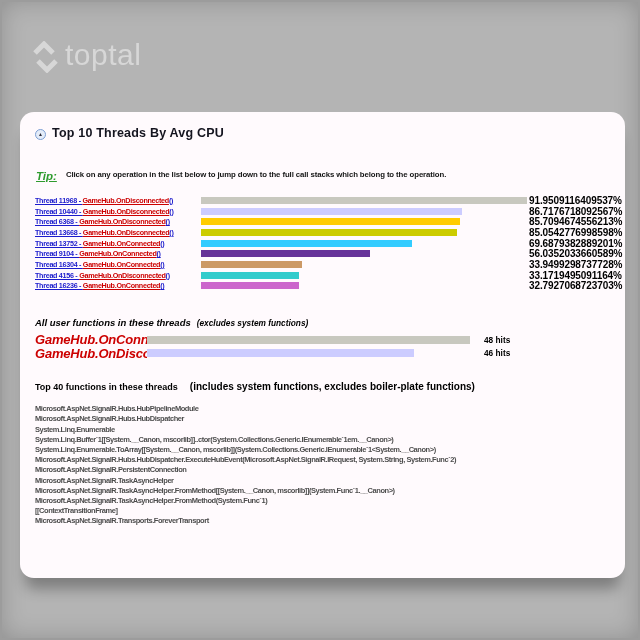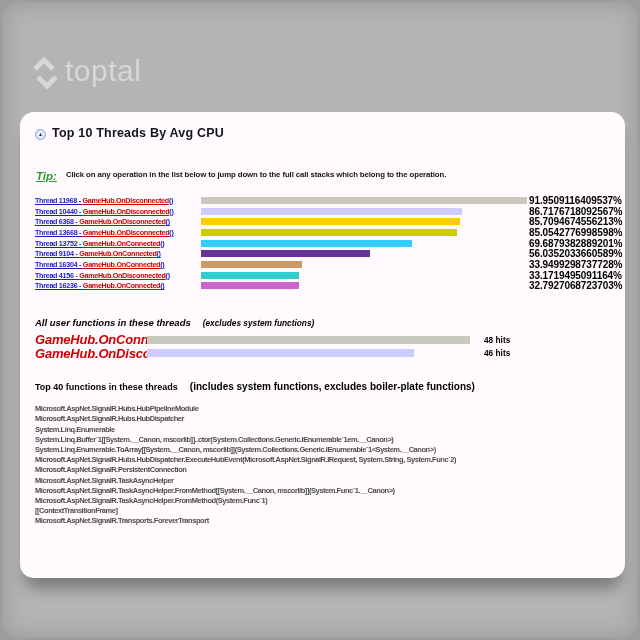--- a/index.html
+++ b/index.html
@@ -11,7 +11,7 @@
   .frame{position:absolute;inset:0;pointer-events:none;
     box-shadow:inset 0 0 0 2px #9c9c9c, inset 0 0 26px rgba(0,0,0,.22);}
   
-  .logo{position:absolute;left:32px;top:56px;display:flex;align-items:center;gap:7px;color:#d7d7d7;}
+  .logo{position:absolute;left:32px;top:40px;display:flex;align-items:center;gap:7px;color:#d7d7d7;}
   .logo svg{display:block;}
   .logo-text{font-size:30px;letter-spacing:.5px;line-height:1;padding-bottom:4px;}
   

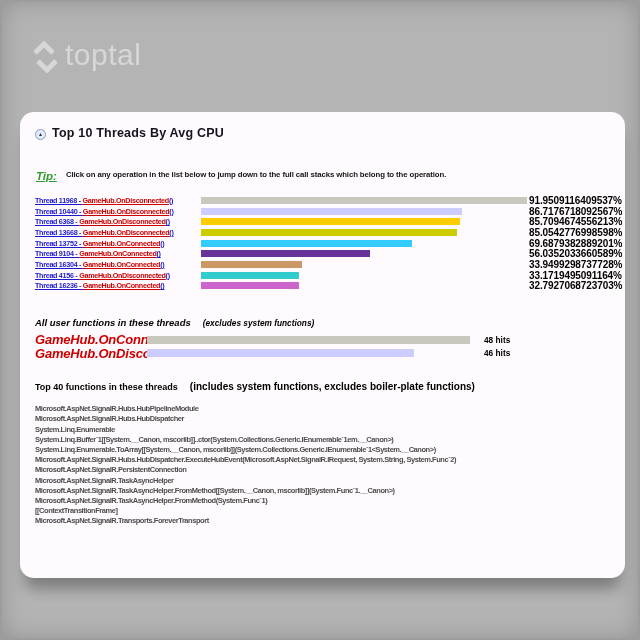--- a/index.html
+++ b/index.html
@@ -42,7 +42,7 @@
   .bar{display:block;height:7px;}
   .pct{font-size:10px;font-weight:bold;color:#000;white-space:nowrap;padding-left:2px;letter-spacing:-.1px;}
   
-  .sec-header{margin-top:26px;display:flex;align-items:baseline;gap:12px;}
+  .sec-header{margin-top:26px;display:flex;align-items:baseline;gap:6px;}
   .sec-title-i{font-size:9.5px;font-weight:bold;font-style:italic;color:#000;}
   .sec-sub-i{font-size:8.3px;font-weight:bold;font-style:italic;color:#000;}
   .sec-header2{margin-top:21px;display:flex;align-items:baseline;gap:12px;}

